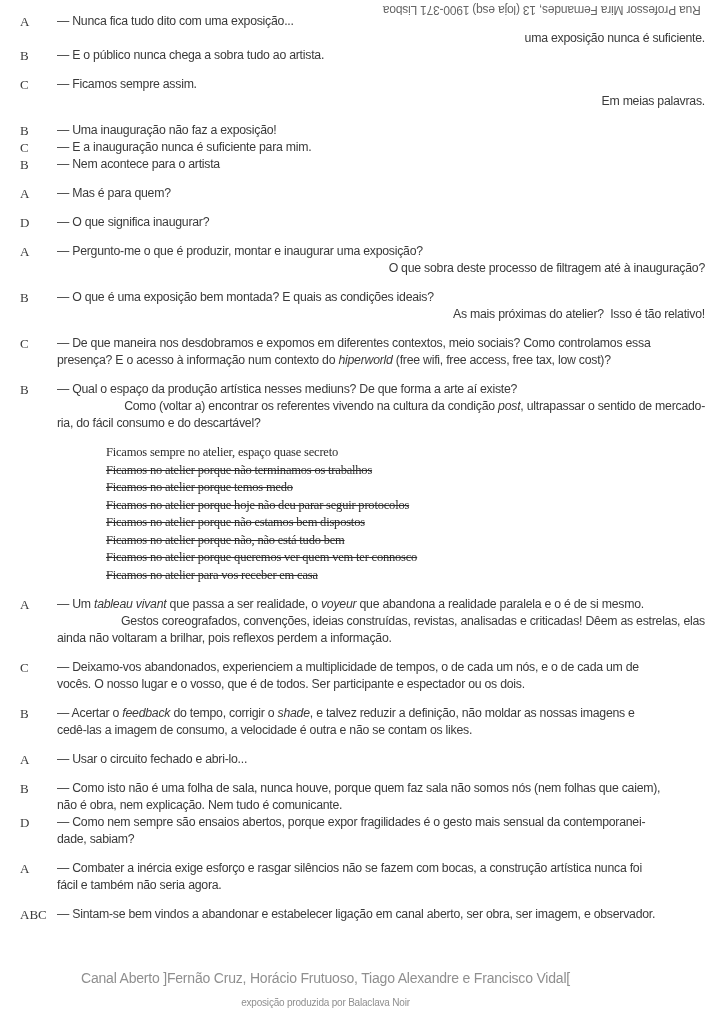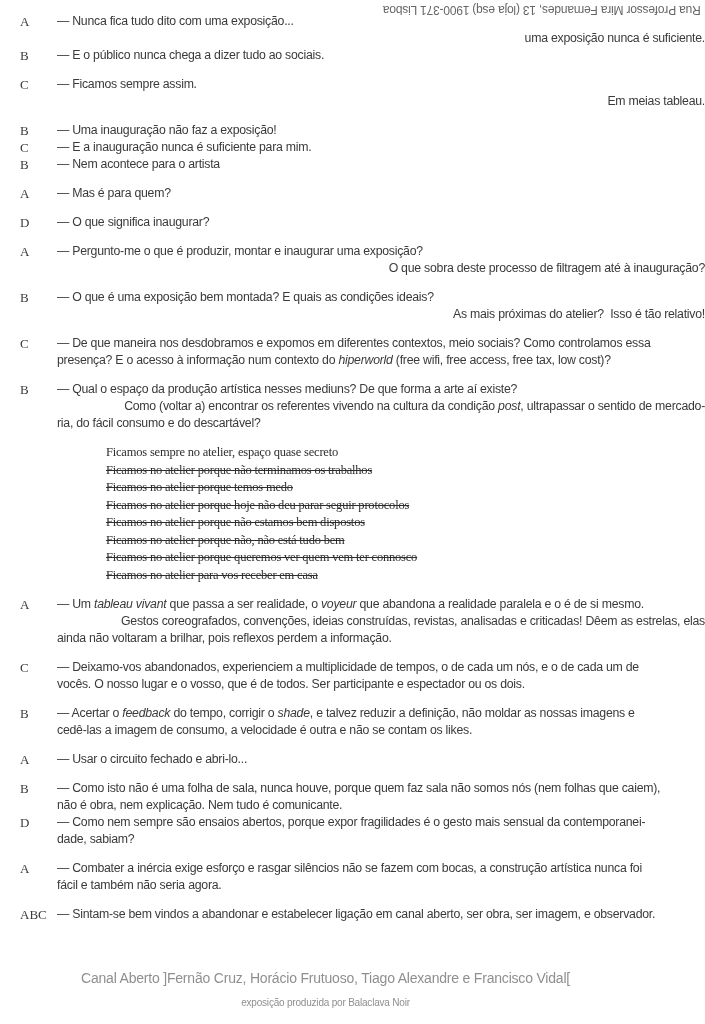--- a/index.html
+++ b/index.html
@@ -93,7 +93,7 @@
       <div class="stanza">
         <div class="speaker">B</div>
         <div class="lines">
-          <div class="line">— E o público nunca chega a dizer tudo ao sociais.</div>
+          <div class="line">— E o público nunca chega a sobra tudo ao artista.</div>
         </div>
       </div>
       <div class="stanza gap">

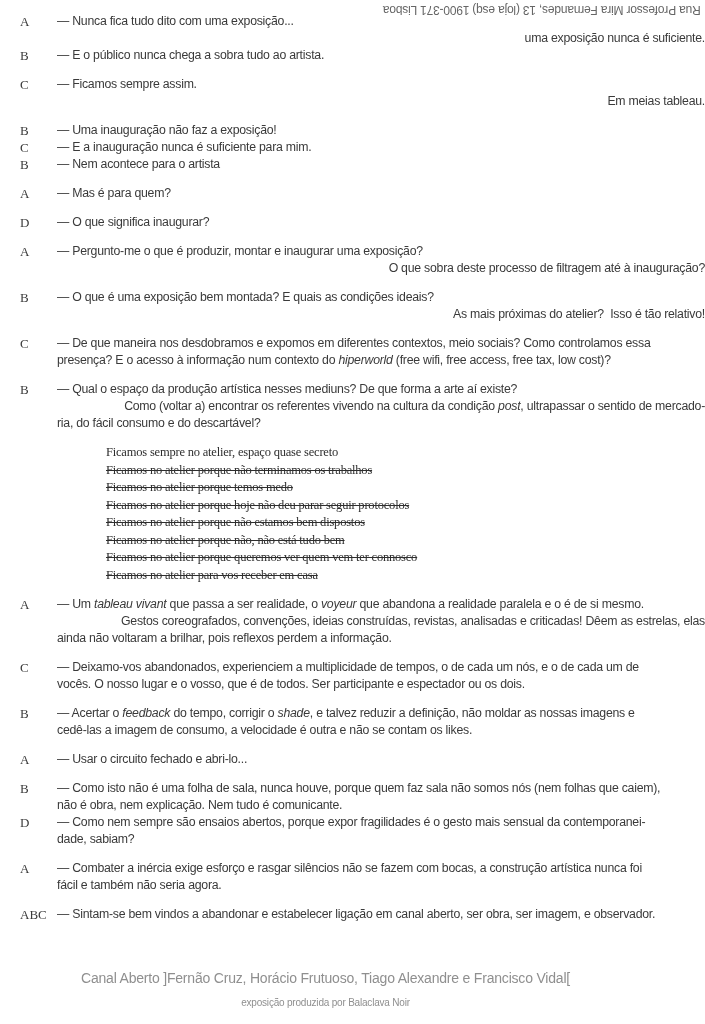--- a/index.html
+++ b/index.html
@@ -100,7 +100,7 @@
         <div class="speaker">C</div>
         <div class="lines">
           <div class="line">— Ficamos sempre assim.</div>
-          <div class="line indent">Em meias tableau.</div>
+          <div class="line indent">Em meias palavras.</div>
         </div>
       </div>
       <div class="stanza gap">

